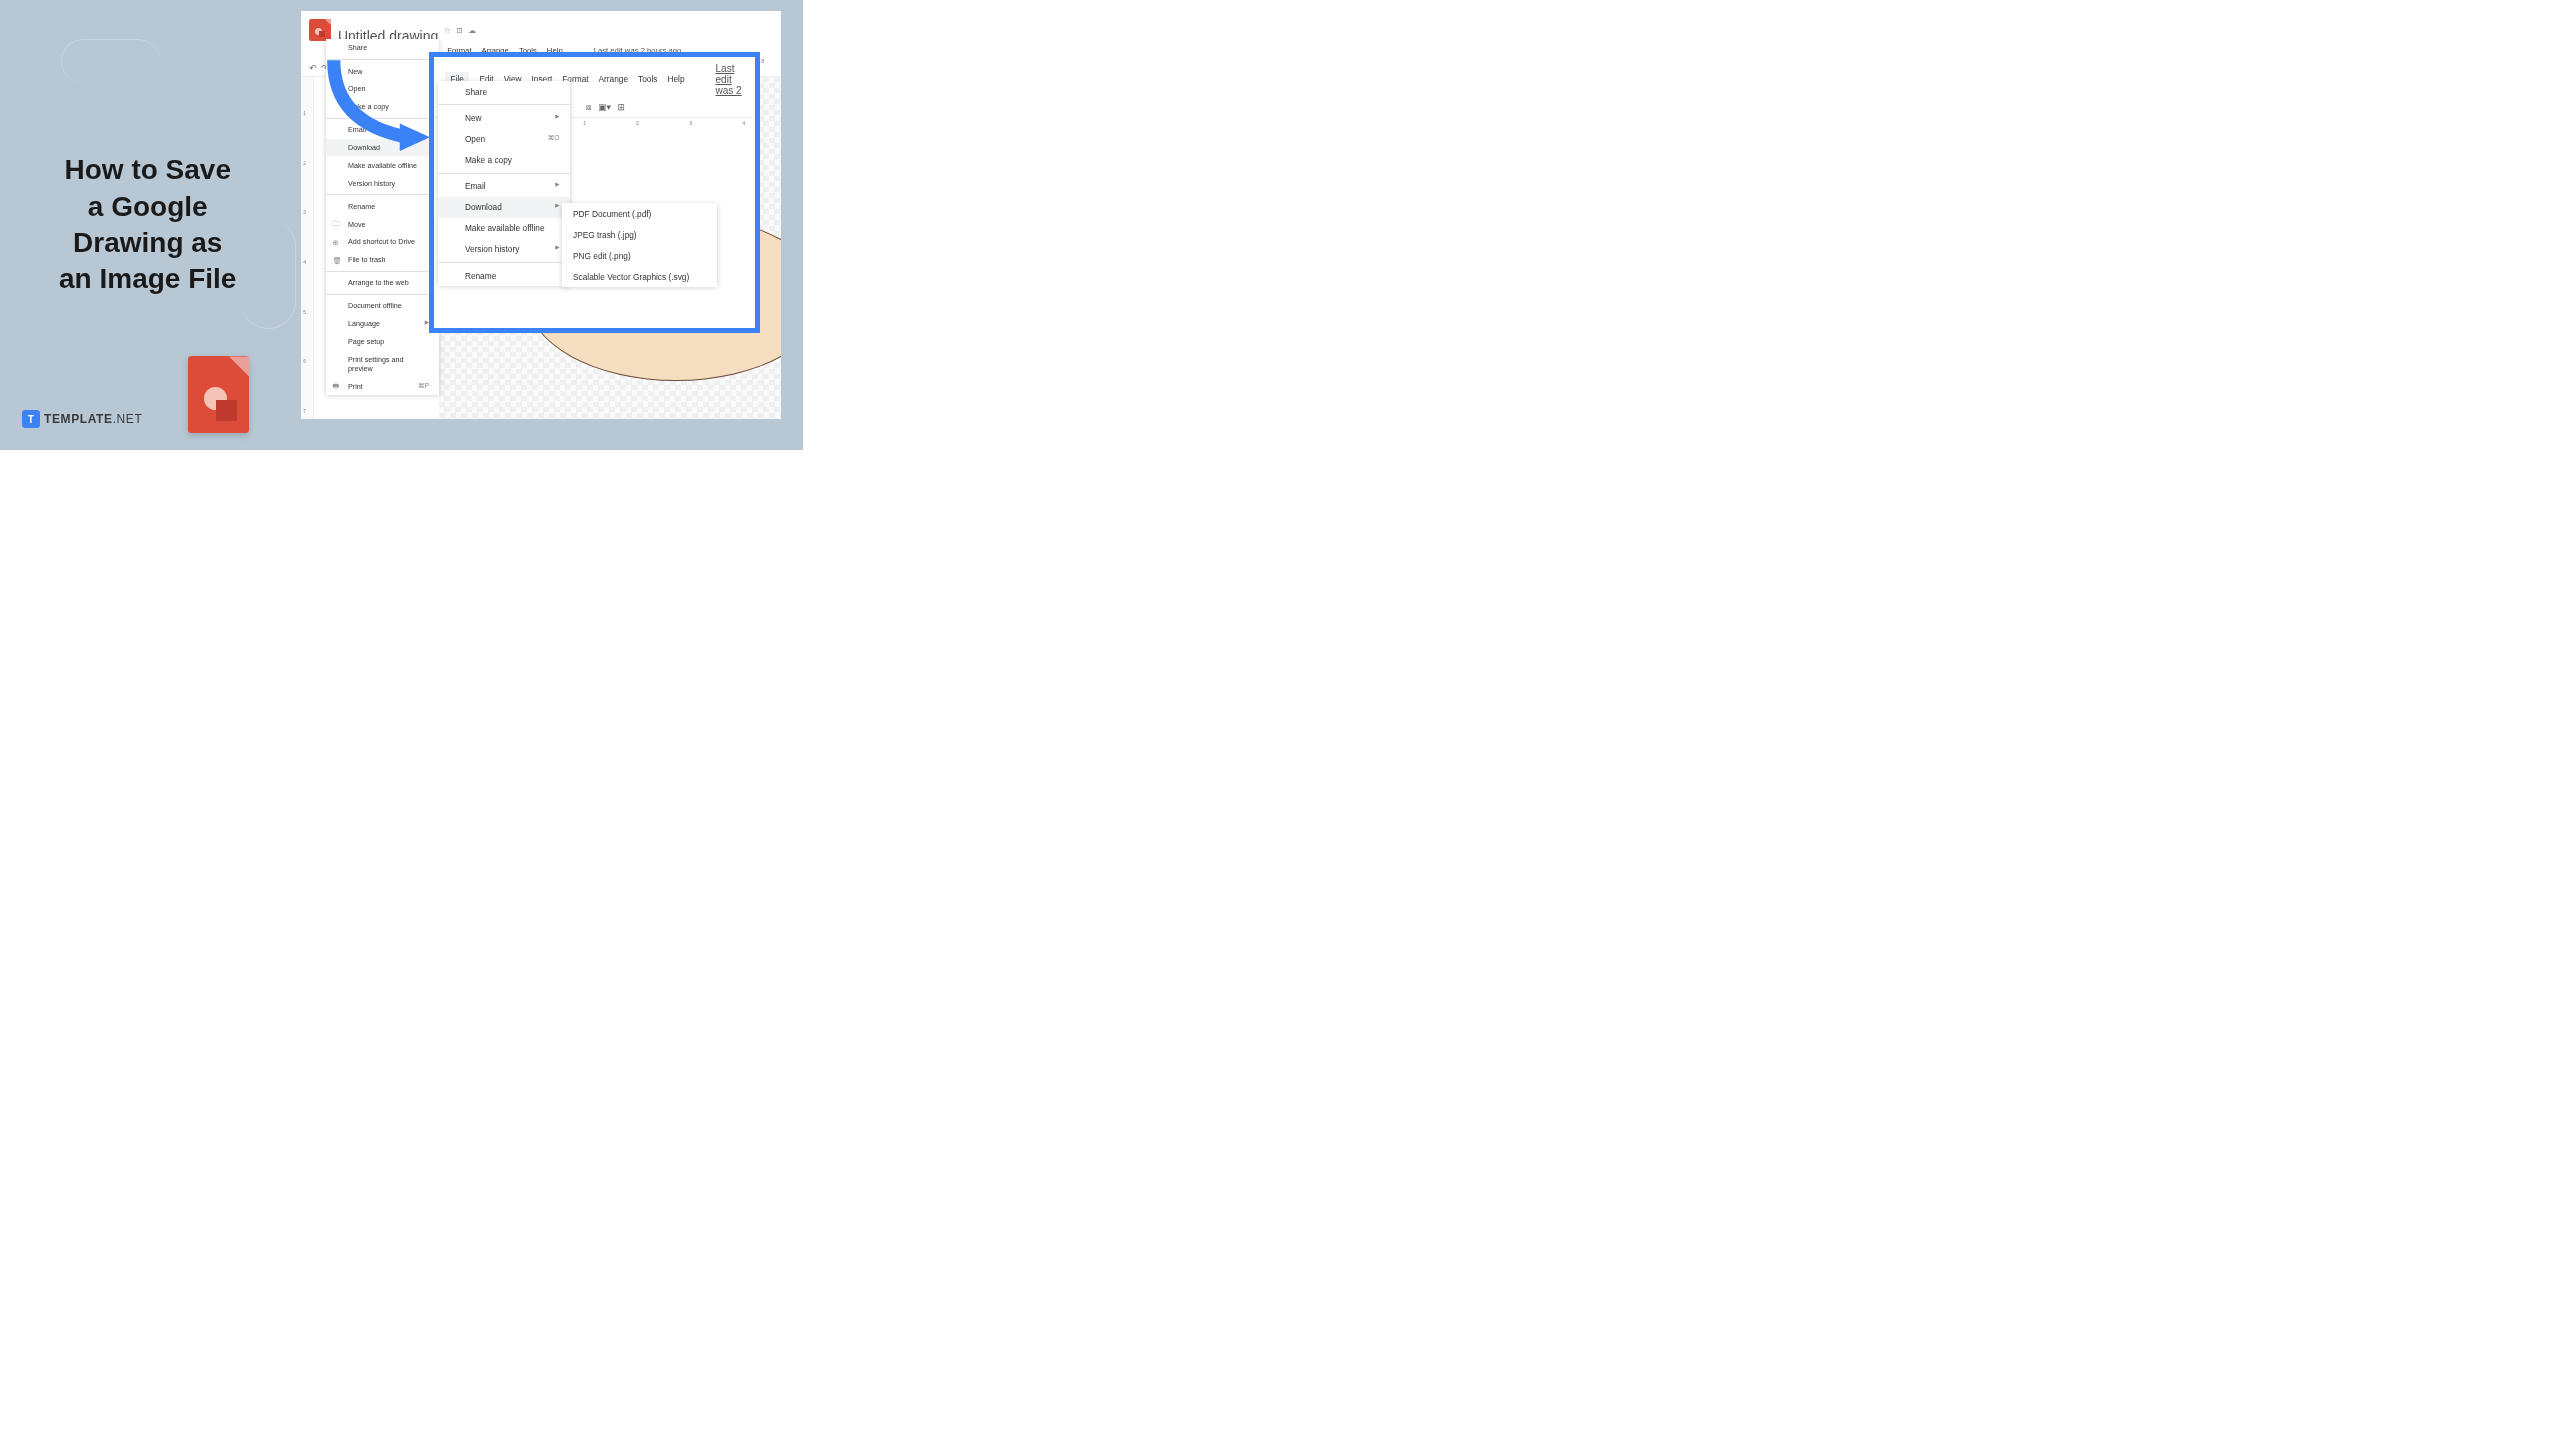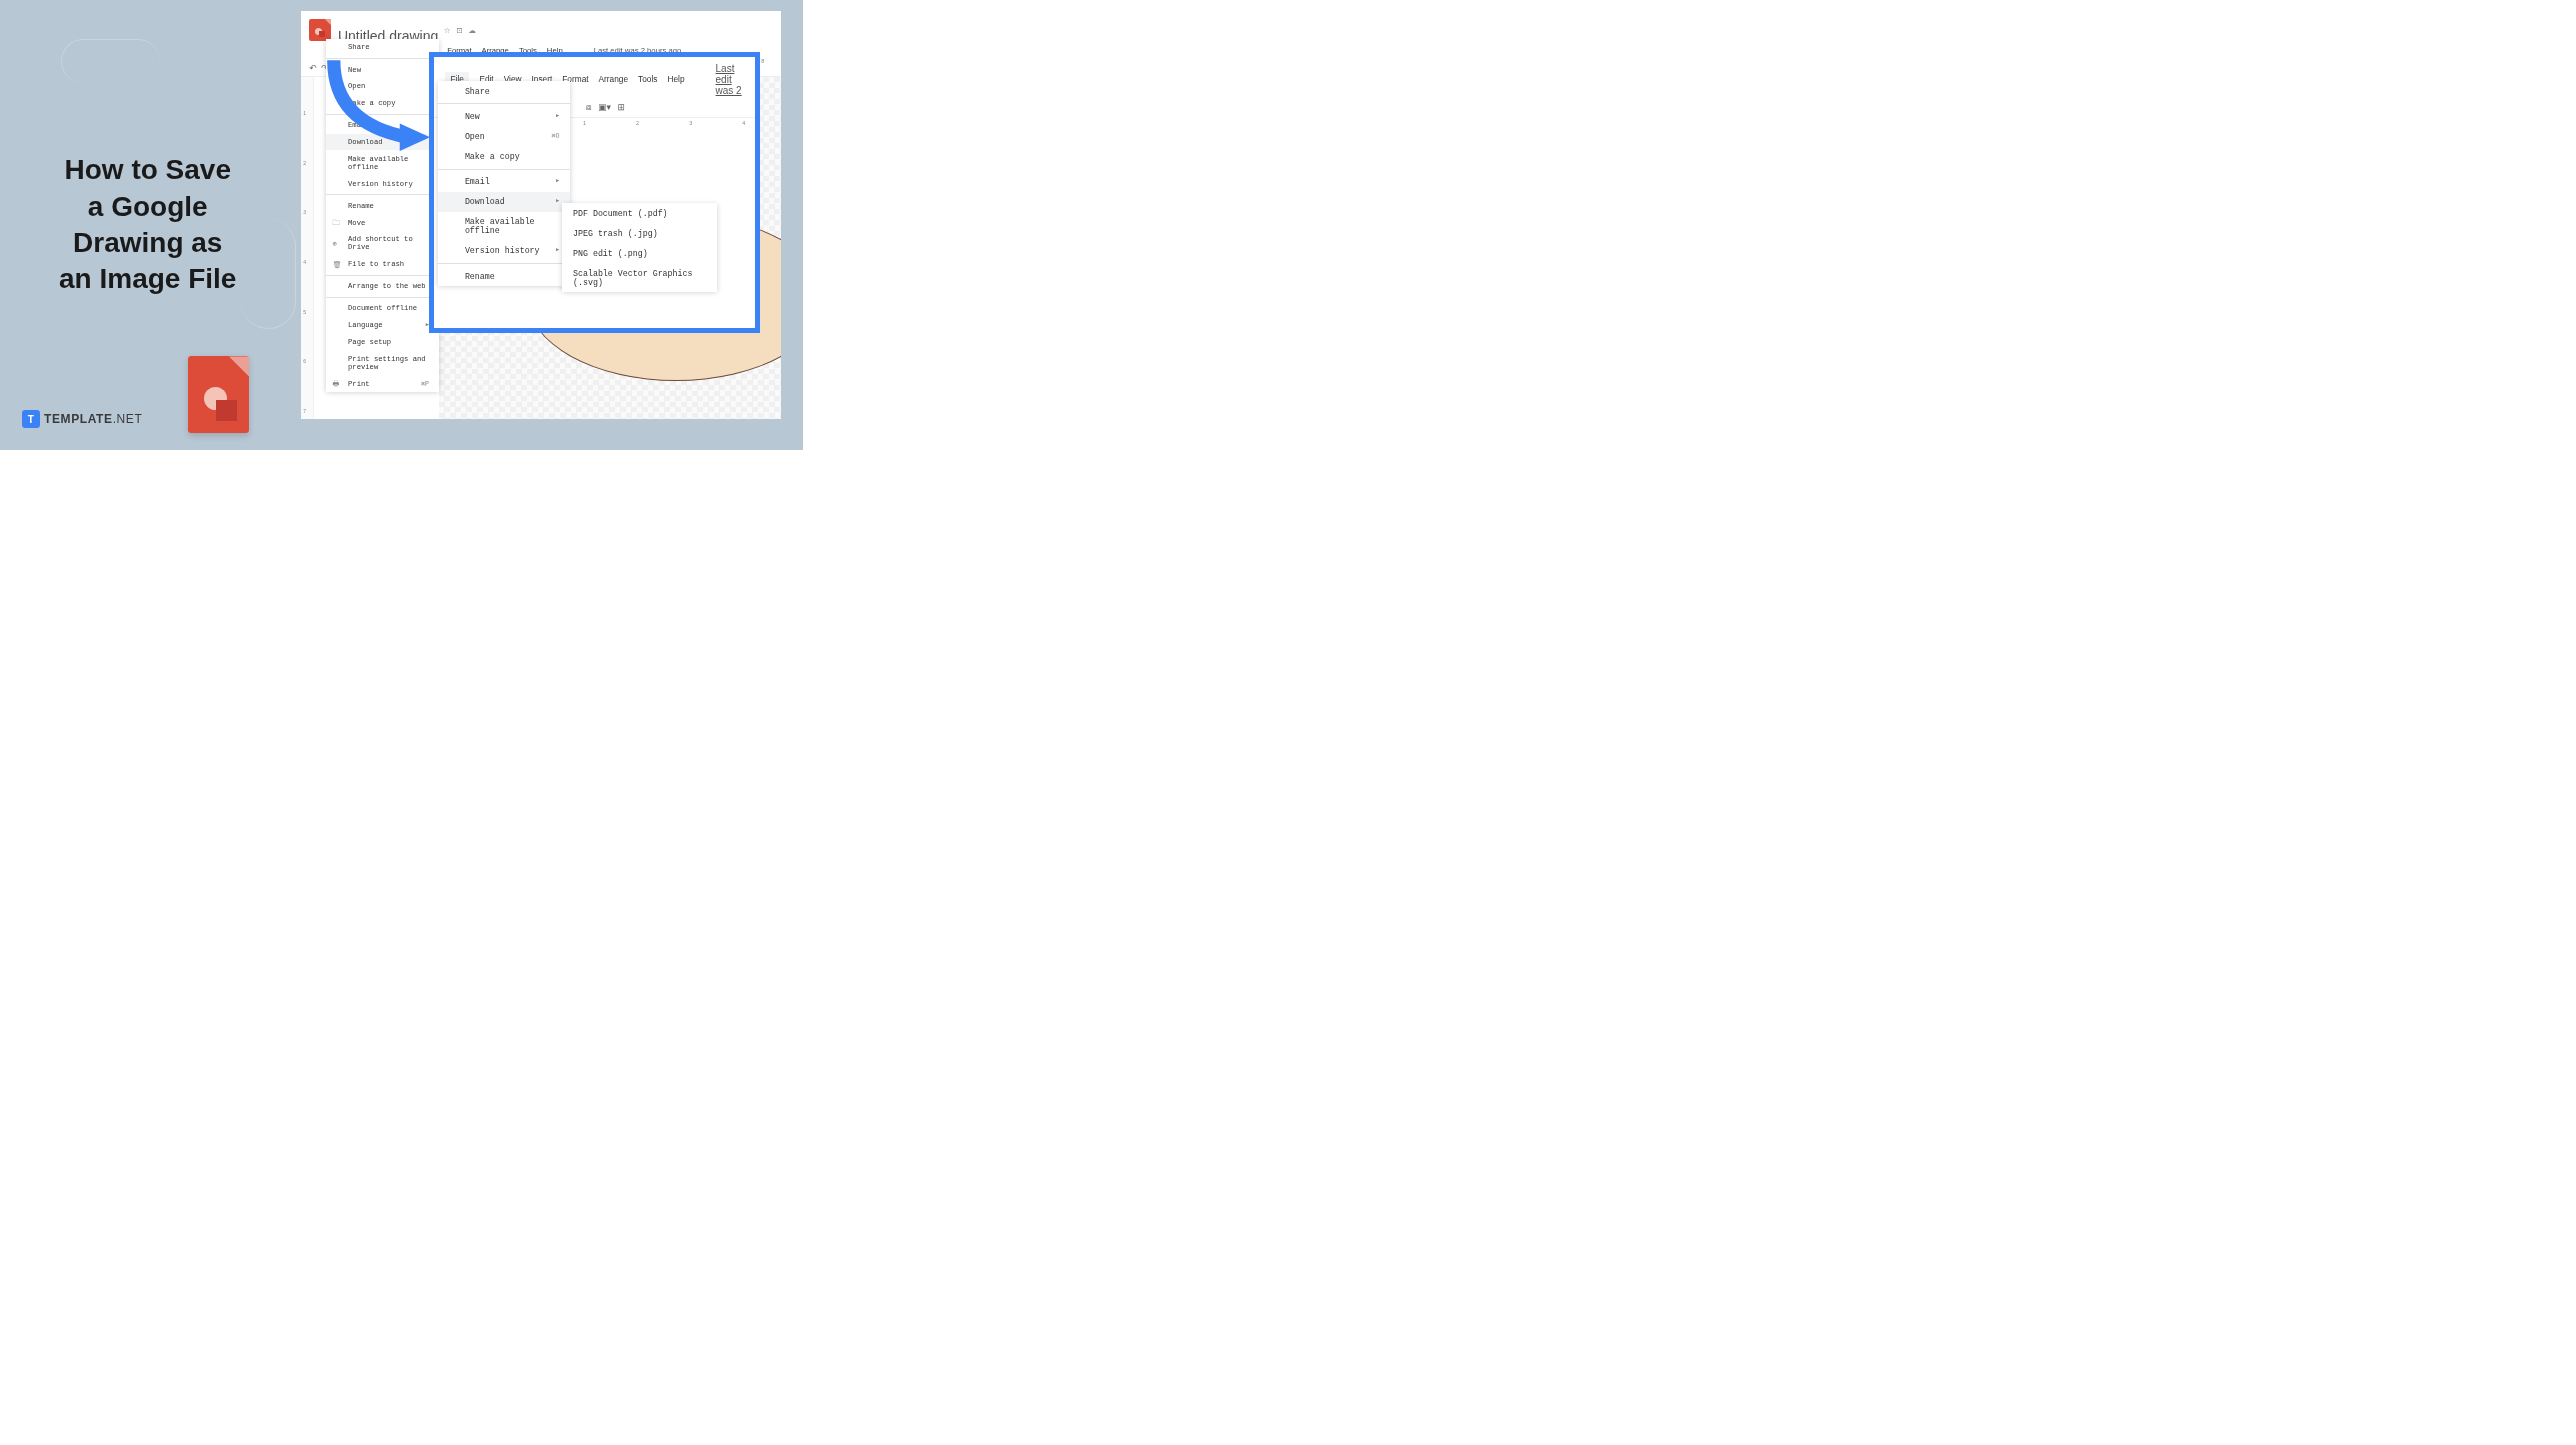--- a/index.html
+++ b/index.html
@@ -41,7 +41,7 @@
 .ellipse-shape { position: absolute; bottom: 55px; right: -44px; width: 298px; height: 166px; background: #f5ddc0; border-radius: 50%; border: 1.1px solid #6d4a3a; }
 
 .dropdown-1 { position: absolute; top: 28px; left: 25px; width: 113px; background: white; box-shadow: 0 1.1px 5.5px rgba(0,0,0,0.2); font-size: 7.2px; color: #333; z-index: 5; }
-.menu-item { padding: 4.4px 10px 4.4px 22px; position: relative; cursor: pointer; font-family: Liberation Mono, monospace; }
+.menu-item { padding: 4.4px 10px 4.4px 22px; position: relative; cursor: pointer; }
 .menu-item.hl { background: #f1f3f4; }
 .menu-item .icon-left { position: absolute; left: 6.6px; top: 50%; transform: translateY(-50%); color: #888; font-size: 7.2px; }
 .menu-item .arrow { float: right; color: #888; font-size: 5.5px; }

